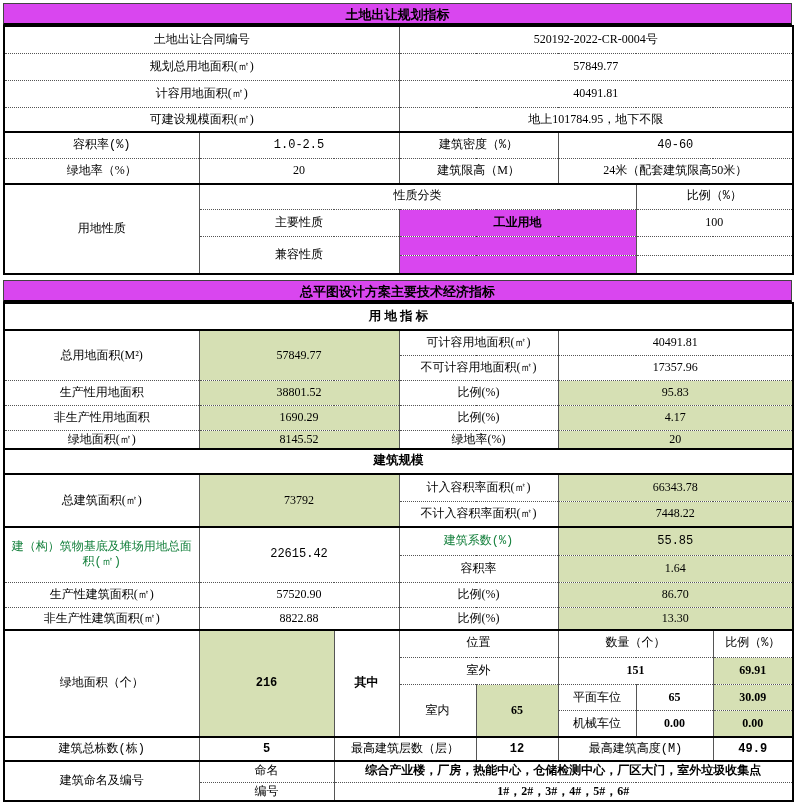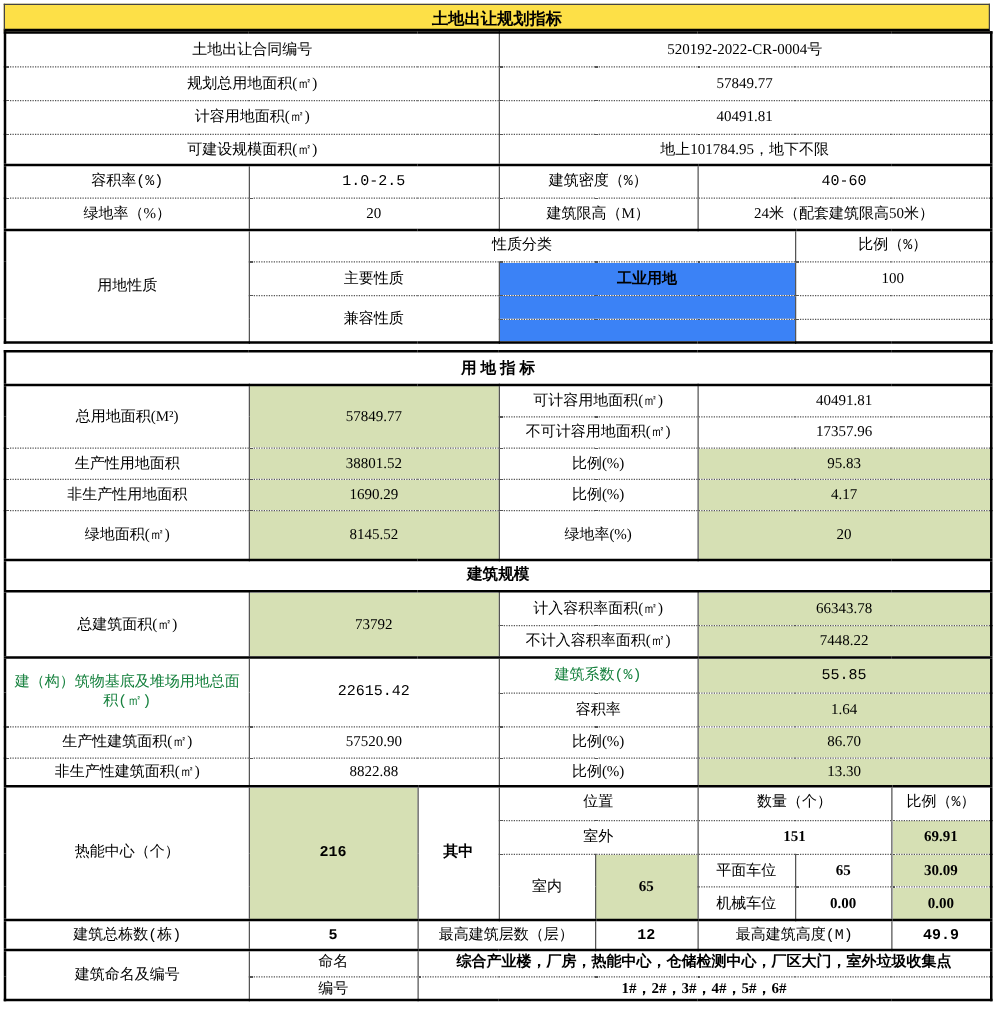--- a/index.html
+++ b/index.html
@@ -12,7 +12,7 @@
   .page { padding:3px 3px 0 3px; }
   .tbl-title {
     width:789px; height:22px; line-height:21px;
-    background:#fde047;
+    background:#d946ef;
     border:1px solid #444; border-bottom:2px solid #000;
     text-align:center; font-weight:bold; font-size:13px;
   }

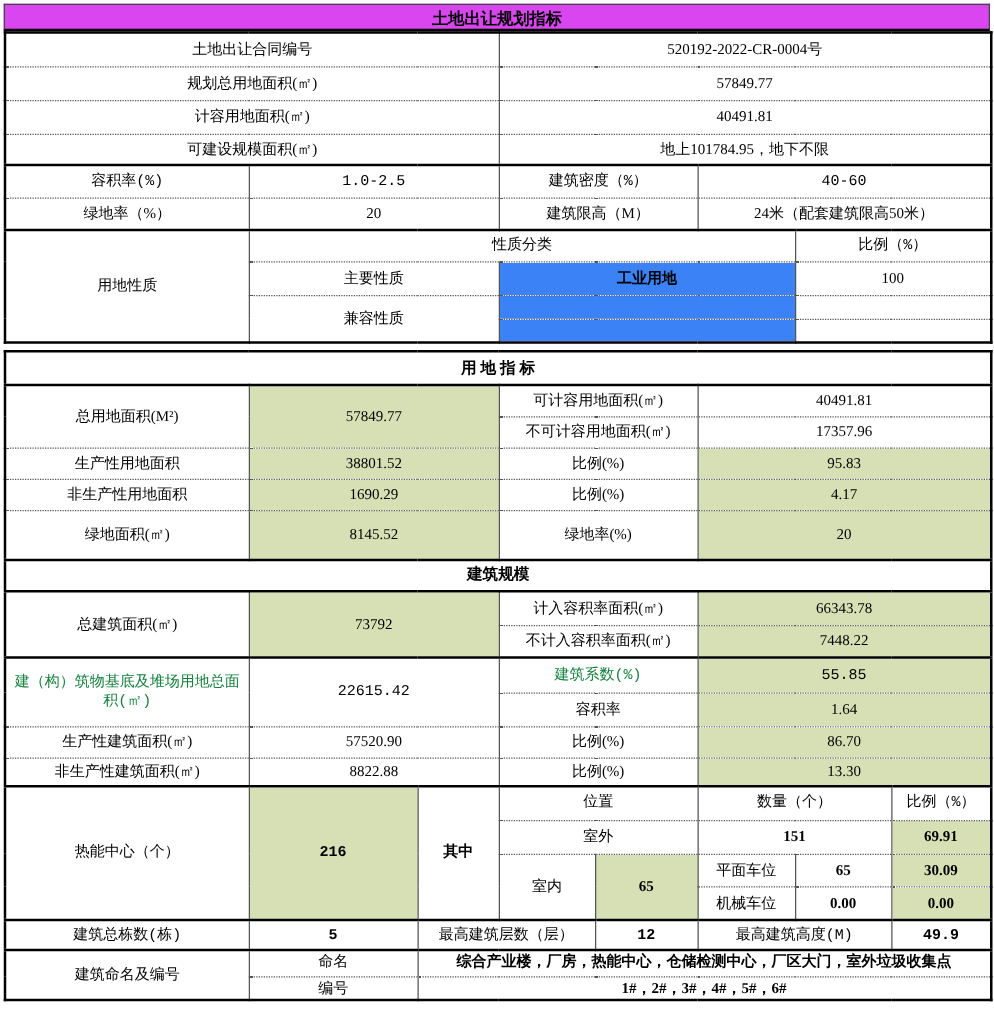--- a/index.html
+++ b/index.html
@@ -29,7 +29,7 @@
     font-size:12px; line-height:1.25; padding:1px 2px; overflow:hidden;
   }
   .green { background:#d6e0b4; }
-  .blue  { background:#3b82f6; }
+  .blue  { background:#d946ef; }
   .red   { color:#15803d; }
   .bold  { font-weight:bold; }
   .sub   { font-weight:bold; font-size:12.5px; }

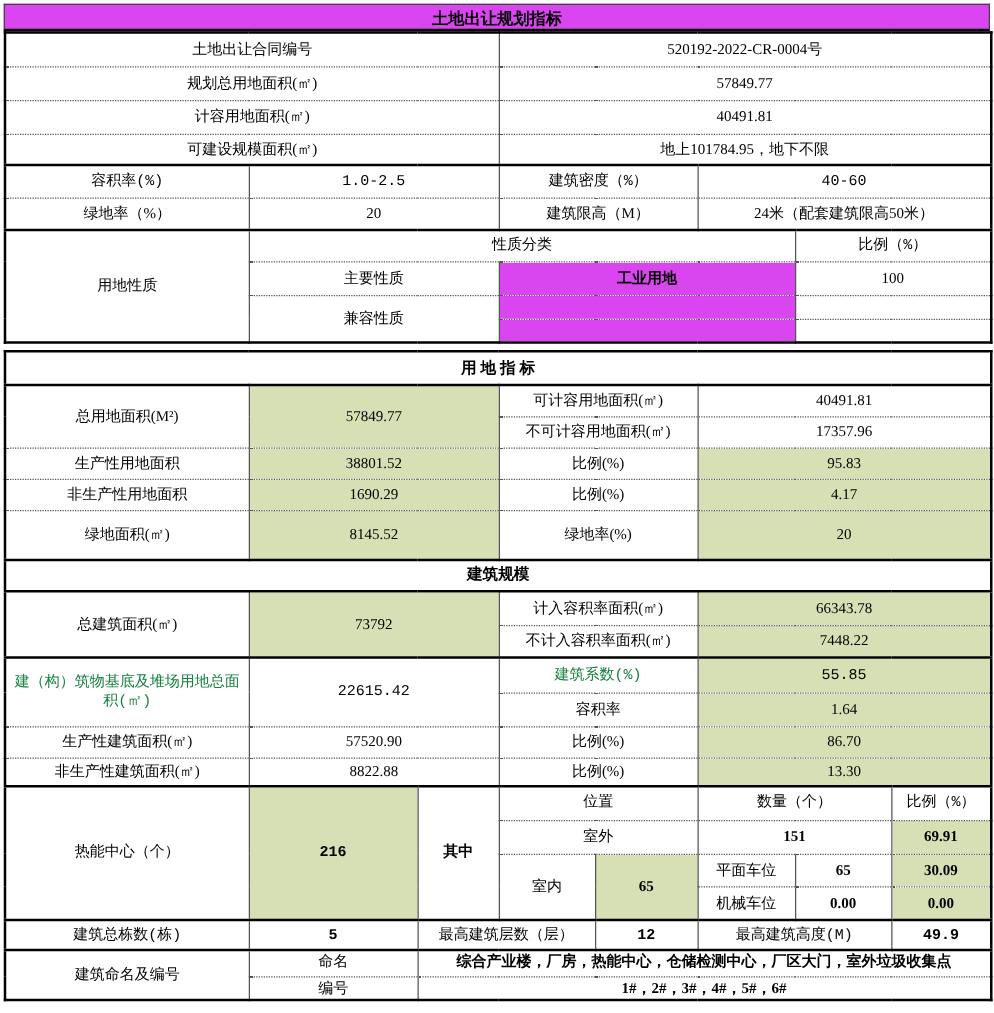--- a/index.html
+++ b/index.html
@@ -107,6 +107,7 @@
 
   <div class="gap"></div>
 
+  <div class="tbl-title">总平图设计方案主要技术经济指标</div>
 
   <table>
     <colgroup>

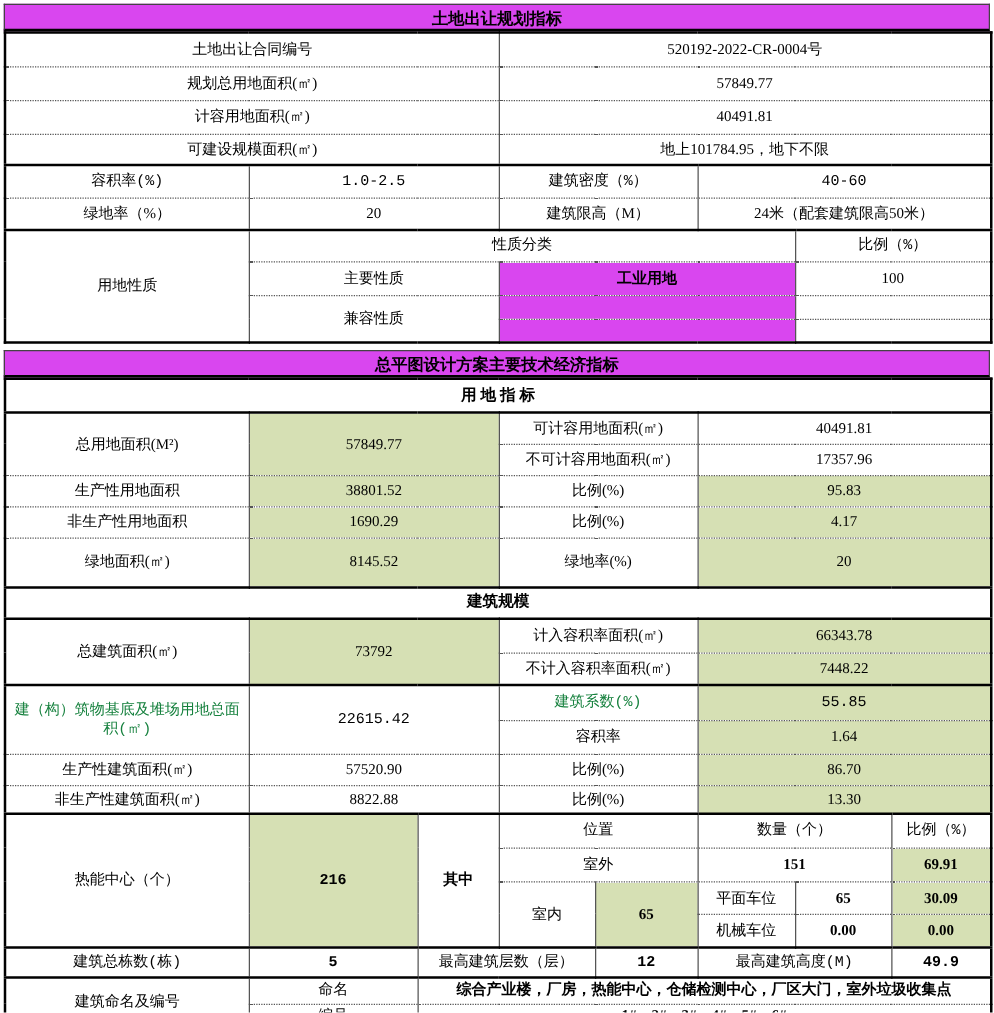--- a/index.html
+++ b/index.html
@@ -146,7 +146,7 @@
       <td colspan="2">比例(%)</td>
       <td colspan="3" class="green">4.17</td>
     </tr>
-    <tr style="height:40px">
+    <tr style="height:19px">
       <td>绿地面积(㎡)</td>
       <td colspan="2" class="green">8145.52</td>
       <td colspan="2">绿地率(%)</td>

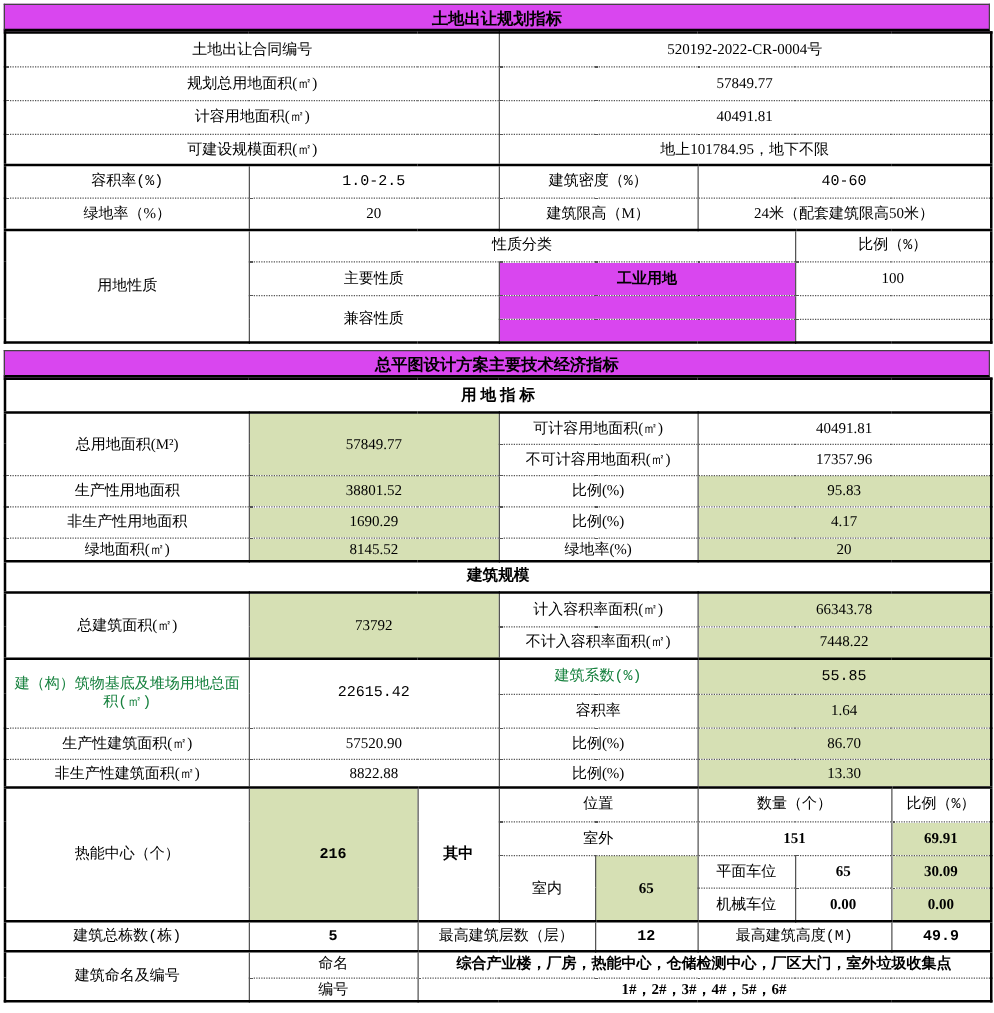--- a/index.html
+++ b/index.html
@@ -188,7 +188,7 @@
       <td colspan="3" class="green">13.30</td>
     </tr>
     <tr style="height:27px" class="bt2">
-      <td rowspan="4">热能中心（个）</td>
+      <td rowspan="4">绿地面积（个）</td>
       <td rowspan="4" class="green bold">216</td>
       <td rowspan="4" class="bold">其中</td>
       <td colspan="2">位置</td>

